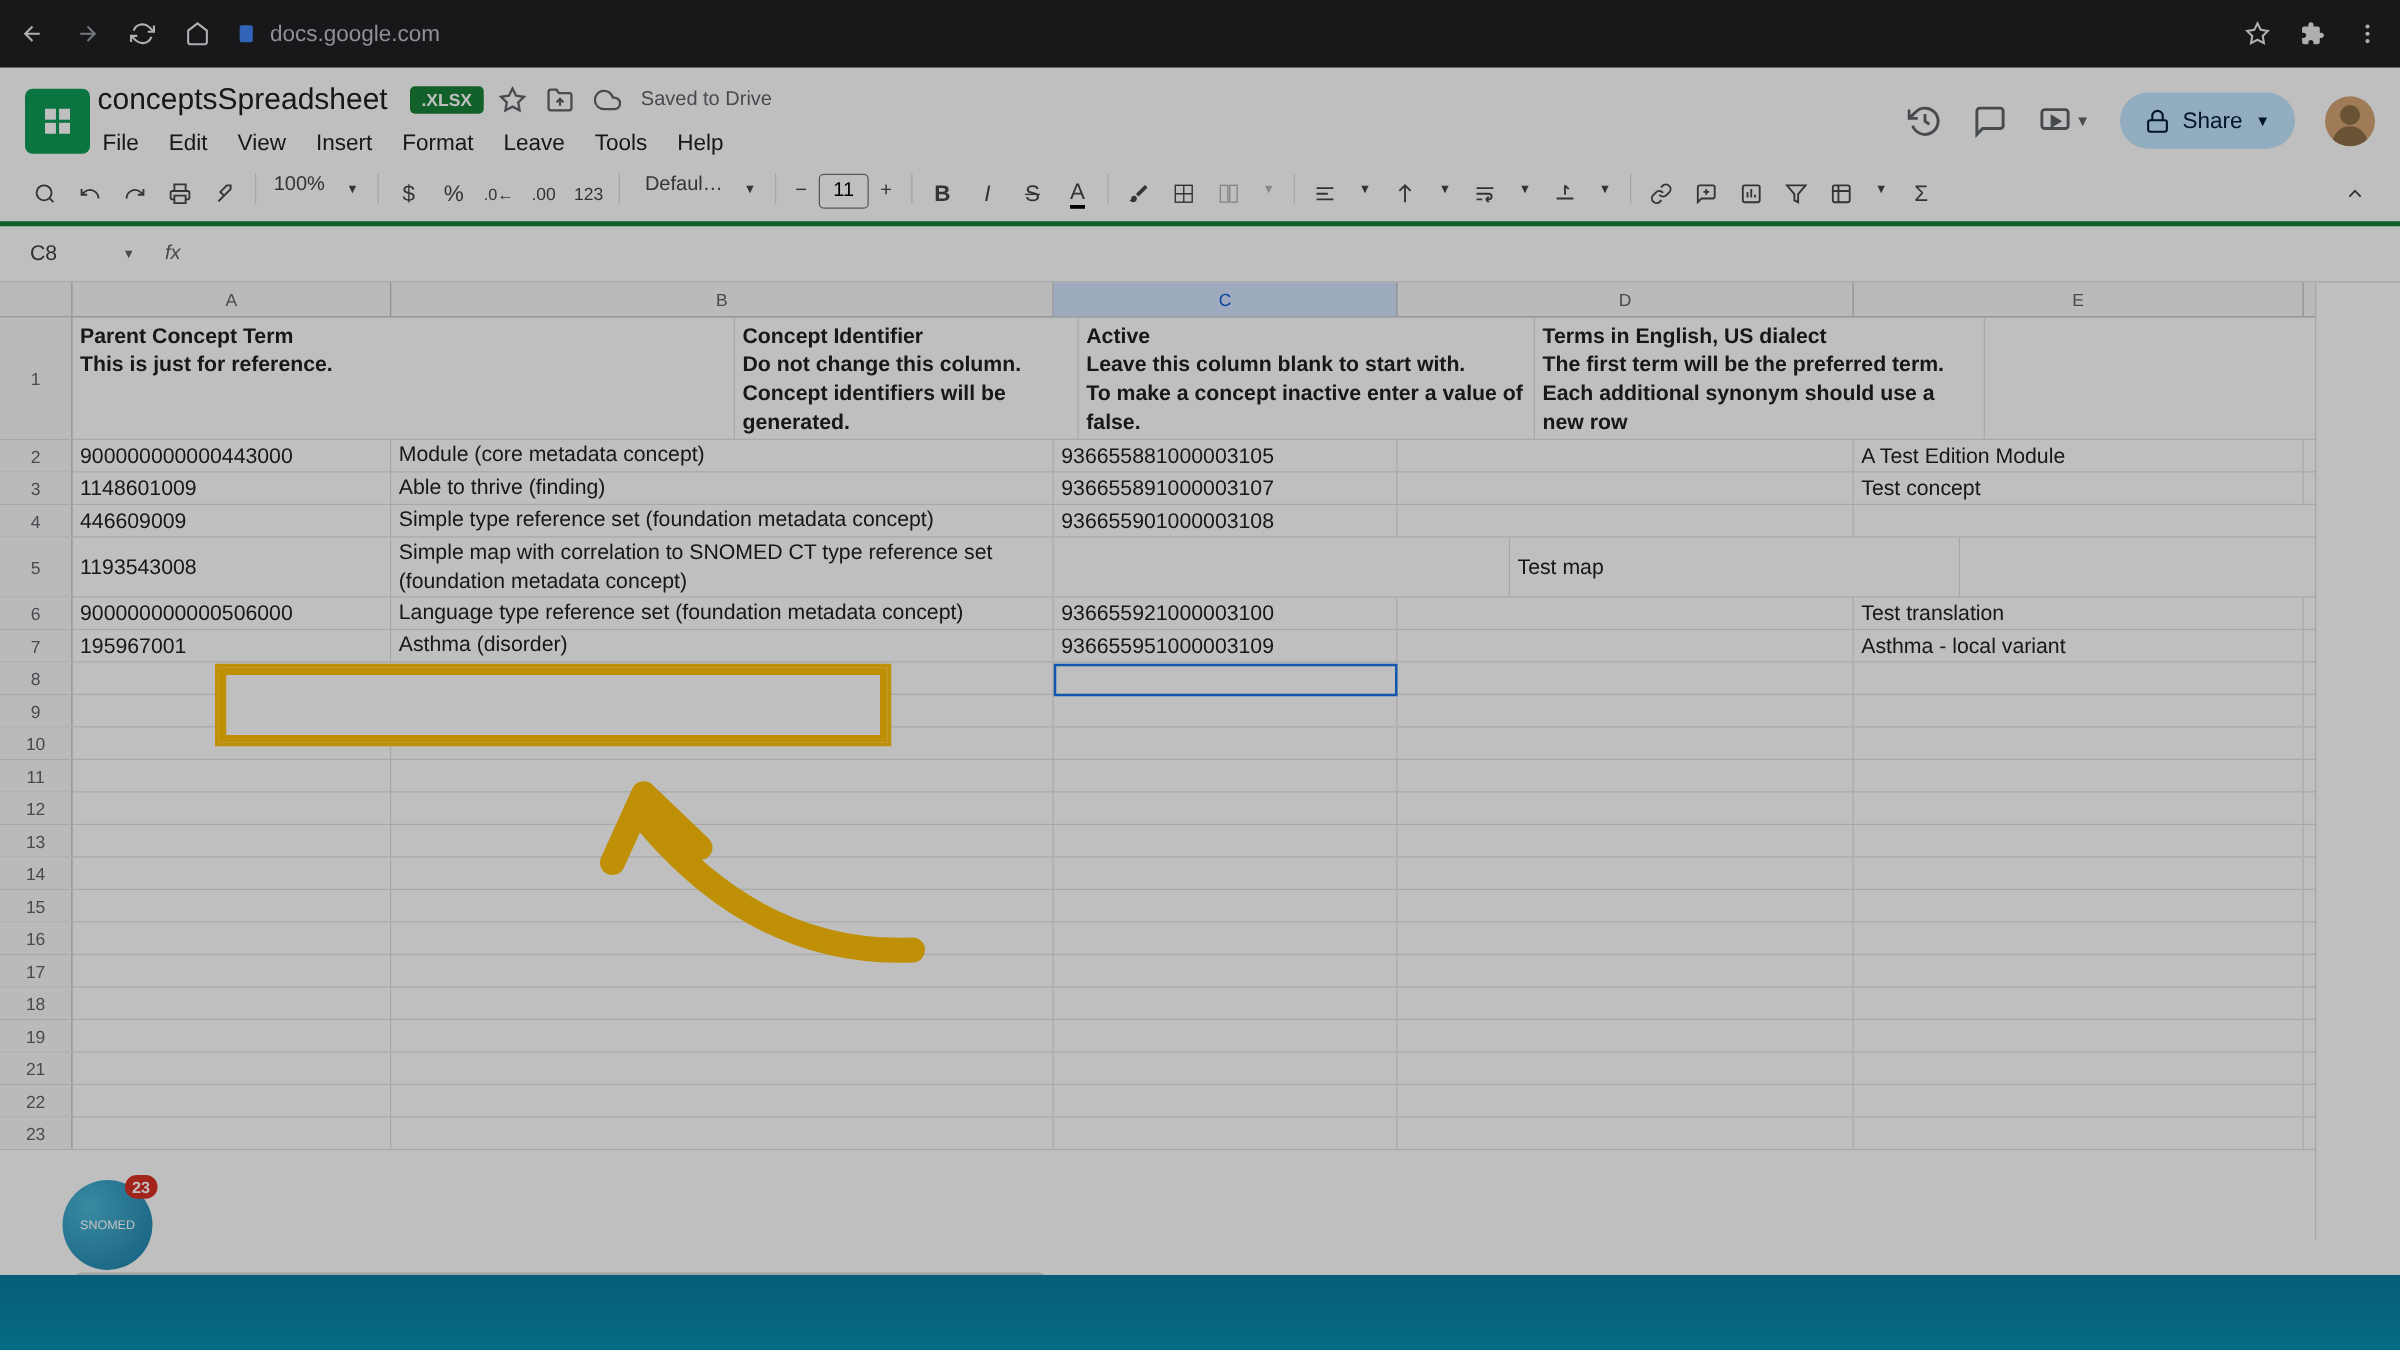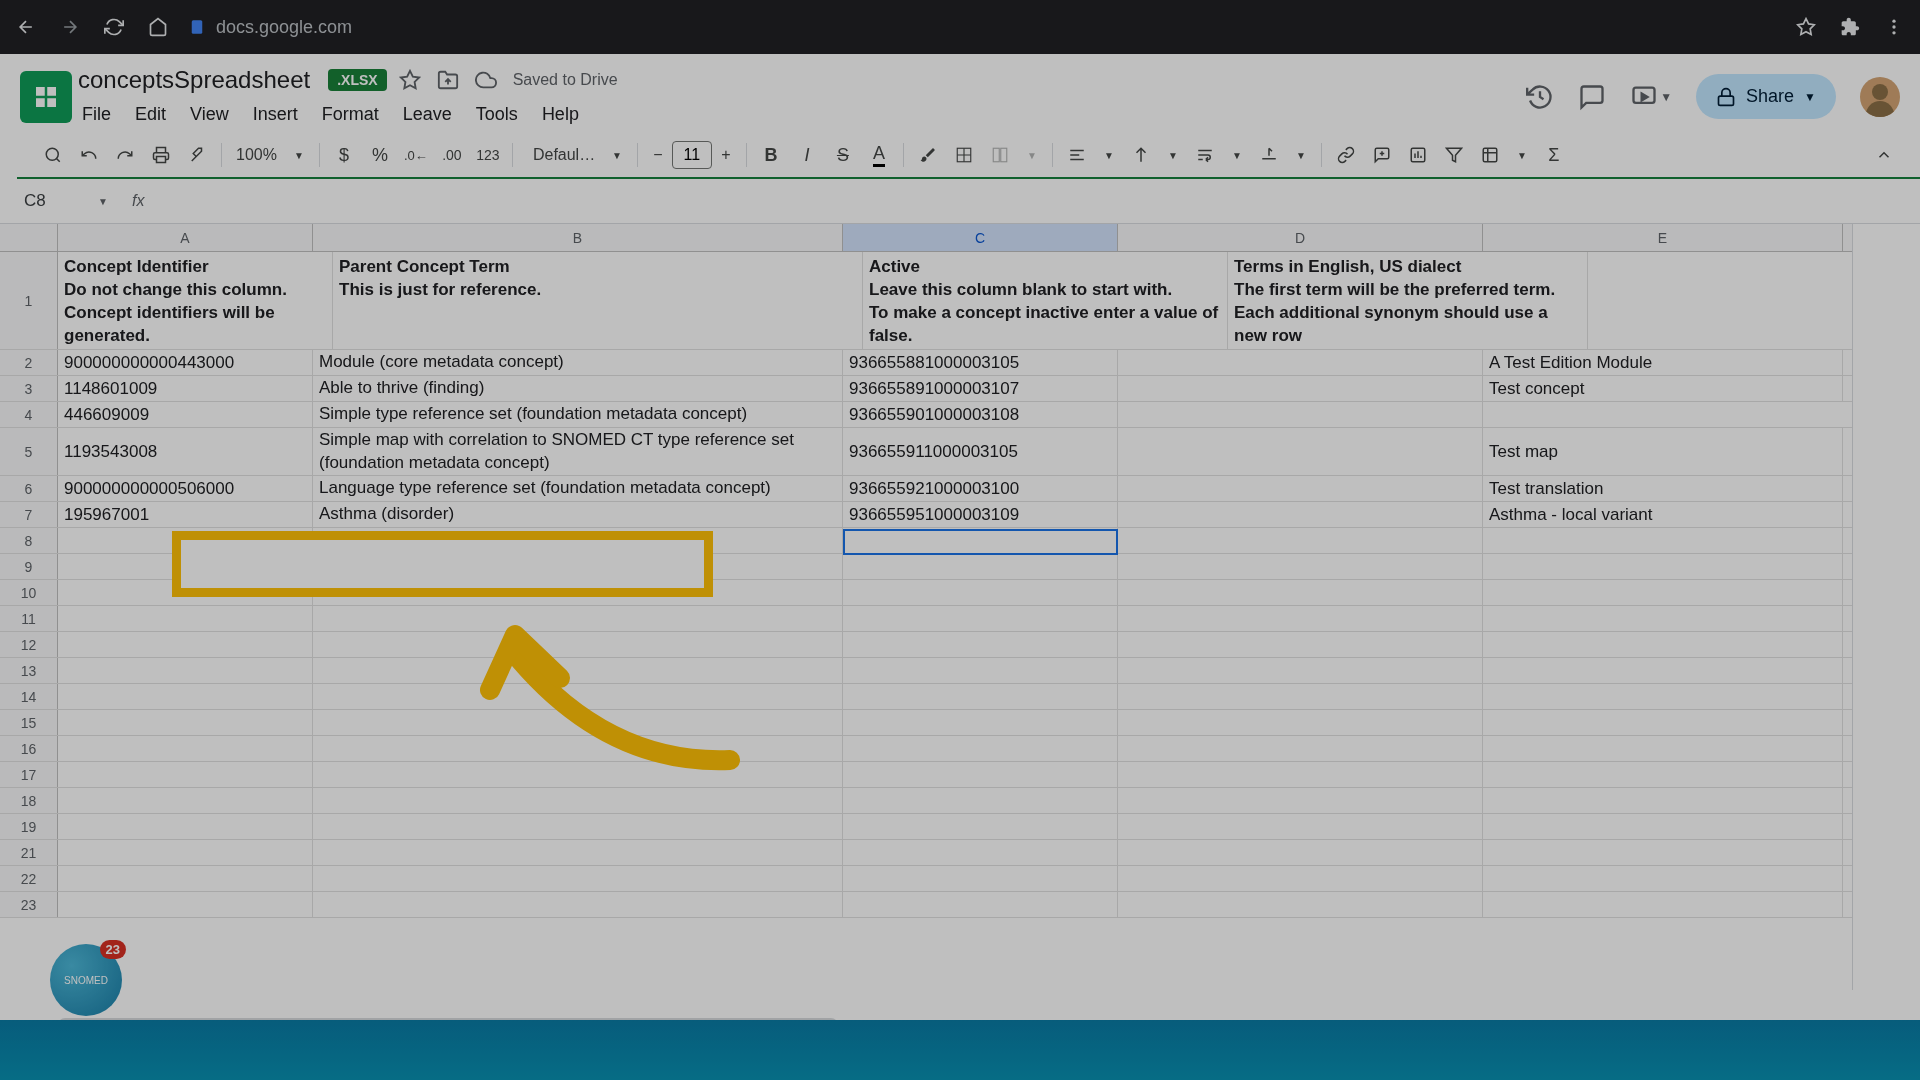--- a/index.html
+++ b/index.html
@@ -31,7 +31,7 @@
 .share-btn { display: flex; align-items: center; gap: 10px; background: #c2e7ff; padding: 12px 20px; border-radius: 40px; font-size: 18px; cursor: pointer; color: #001d35; }
 .avatar { width: 40px; height: 40px; border-radius: 50%; background: #d4a574; overflow: hidden; }
 
-.toolbar { display: flex; align-items: center; padding: 6px 20px; gap: 4px; border-bottom: 2px solid #15803d; margin-left: 17px; }
+.toolbar { display: flex; align-items: flex-start; padding: 6px 20px; gap: 4px; border-bottom: 4px solid #15803d; }
 .tb-btn { width: 32px; height: 32px; display: flex; align-items: center; justify-content: center; color: #444746; cursor: pointer; border-radius: 4px; font-size: 18px; }
 .tb-sep { width: 1px; height: 24px; background: #dadce0; margin: 0 4px; }
 .zoom { font-size: 16px; color: #444746; padding: 0 6px; }

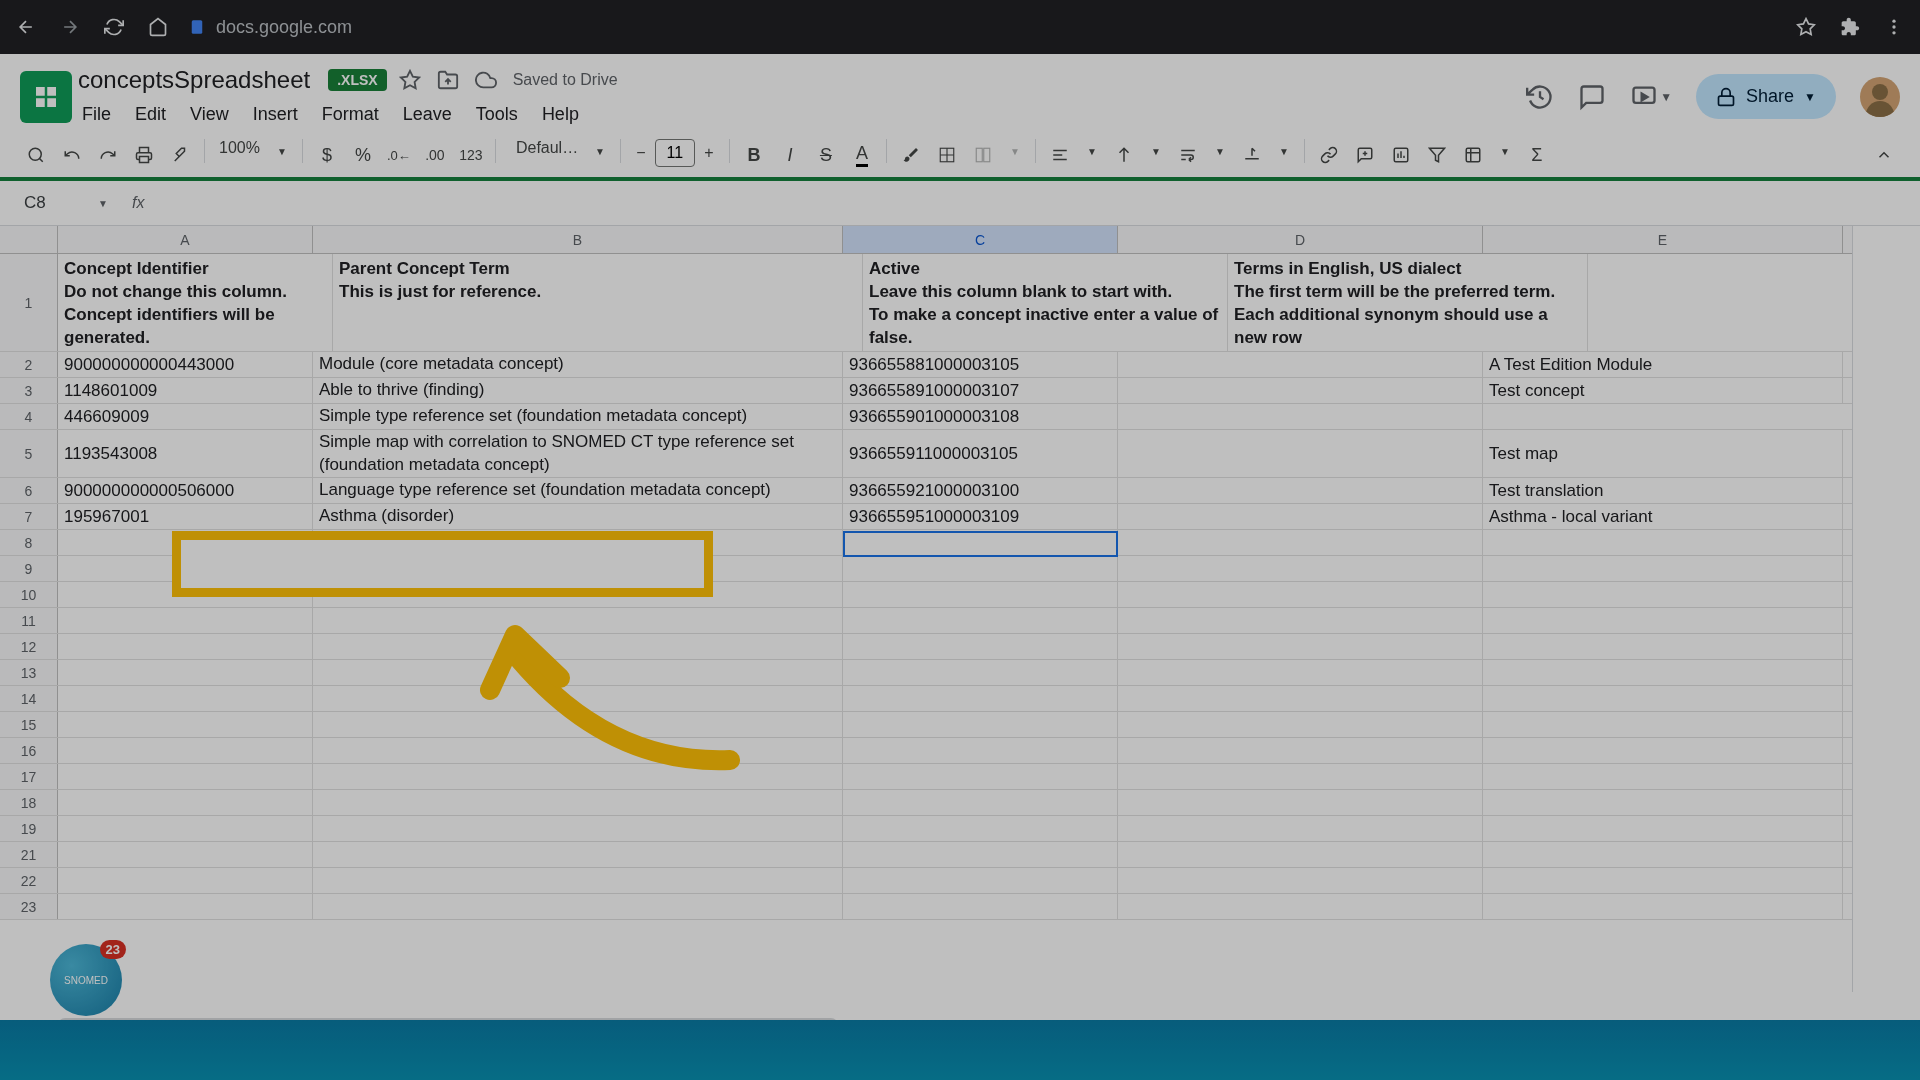--- a/index.html
+++ b/index.html
@@ -365,18 +365,18 @@
       <div class="rows" id="rows-container">
         <div class="row row-h1">
           <div class="row-num">1</div>
+          <div class="cell col-b header-cell">
+            <div class="cell-content">
+                <div class="cell-title">Parent Concept Term</div>
+                <div>This is just for reference.</div>
+              </div>
+          </div>
           <div class="cell col-c header-cell">
             <div class="cell-content">
                 <div class="cell-title">Concept Identifier</div>
                 <div>Do not change this column.</div>
                 <div>Concept identifiers will be</div>
                 <div>generated.</div>
-              </div>
-          </div>
-          <div class="cell col-b header-cell">
-            <div class="cell-content">
-                <div class="cell-title">Parent Concept Term</div>
-                <div>This is just for reference.</div>
               </div>
           </div>
           <div class="cell col-d header-cell">

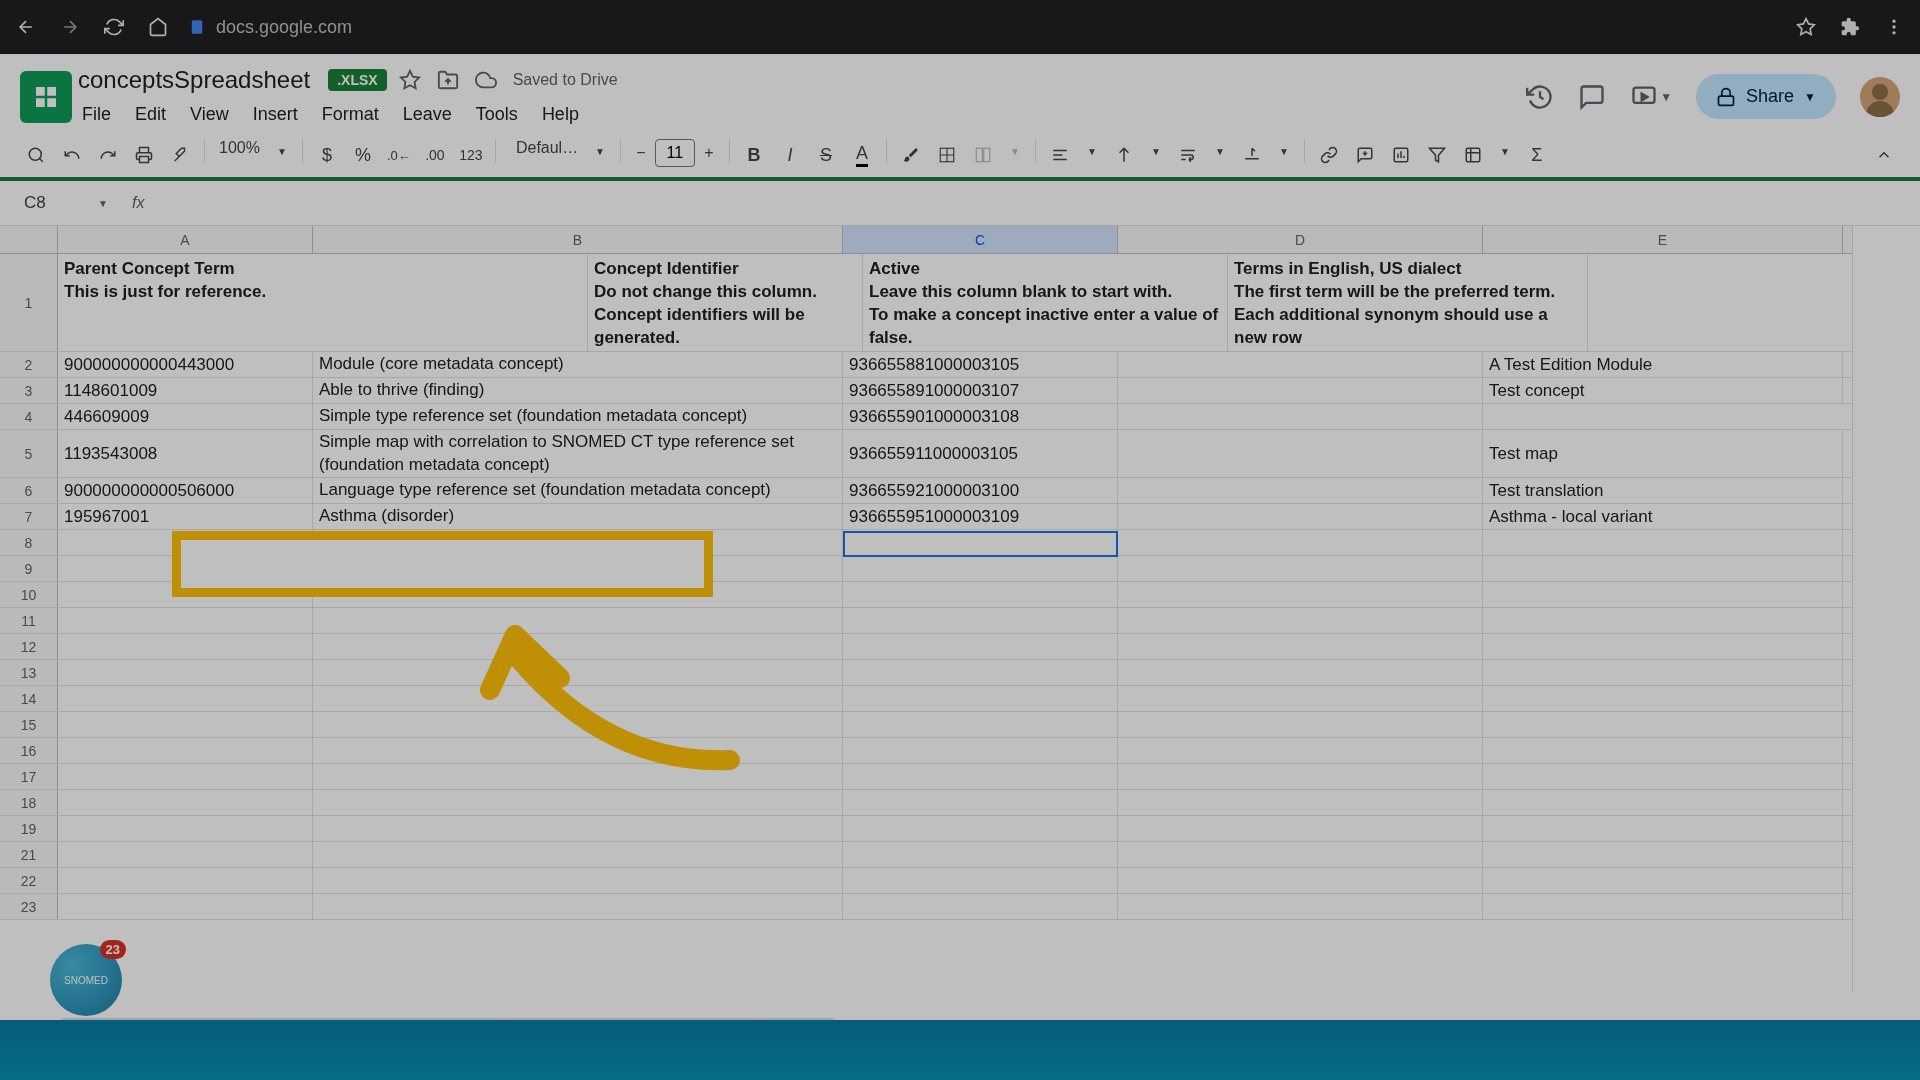--- a/index.html
+++ b/index.html
@@ -431,7 +431,6 @@
             <div class="cell col-b">
               <div class="cell-content">Simple map with correlation to SNOMED CT type reference set (foundation metadata concept)</div>
             </div>
-            <div class="cell col-c">936655911000003105</div>
             <div class="cell col-d"></div>
             <div class="cell col-e">Test map</div>
           </div>

